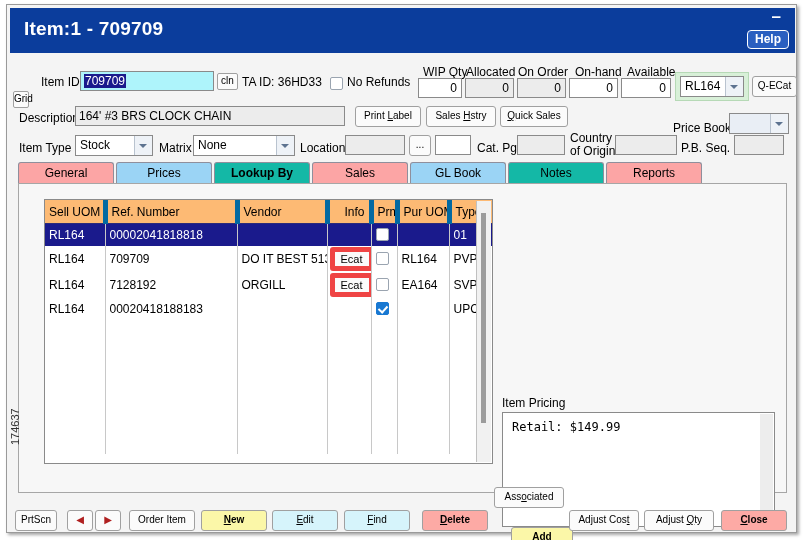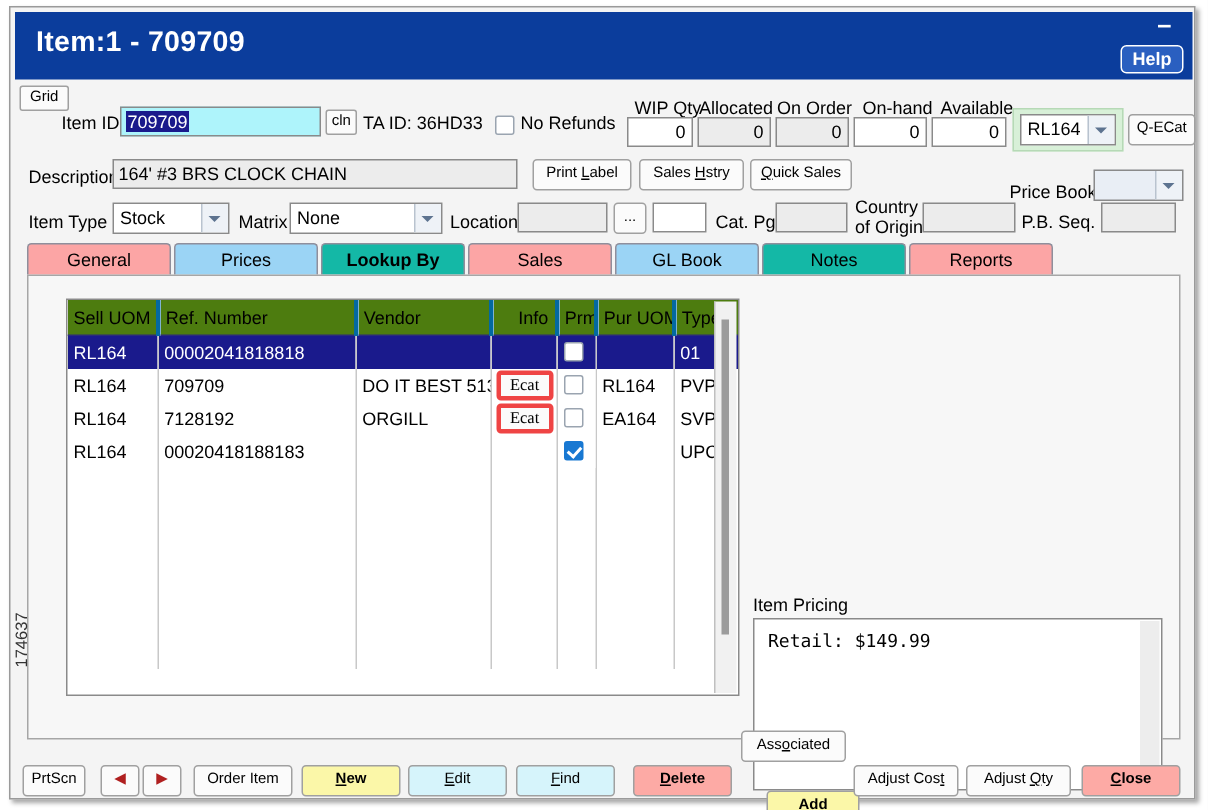--- a/index.html
+++ b/index.html
@@ -182,7 +182,7 @@
     <div class="help-btn">Help</div>
   </div>
 
-  <div class="btn sm" style="left:6px; top:52px; width:33px;">Grid</div>
+  <div class="btn sm" style="left:6px; top:86px; width:16px;">Grid</div>
   <div class="lbl" style="left:34px; top:70px;">Item ID</div>
   <div class="fld" style="left:73px; top:66px; width:134px; background:#aef4fb;"><span style="background:#1a1a8c; color:#fff; padding:0 1px;">709709</span></div>
   <div class="btn sm" style="left:210px; top:68px; width:21px;"><span>cln</span></div>

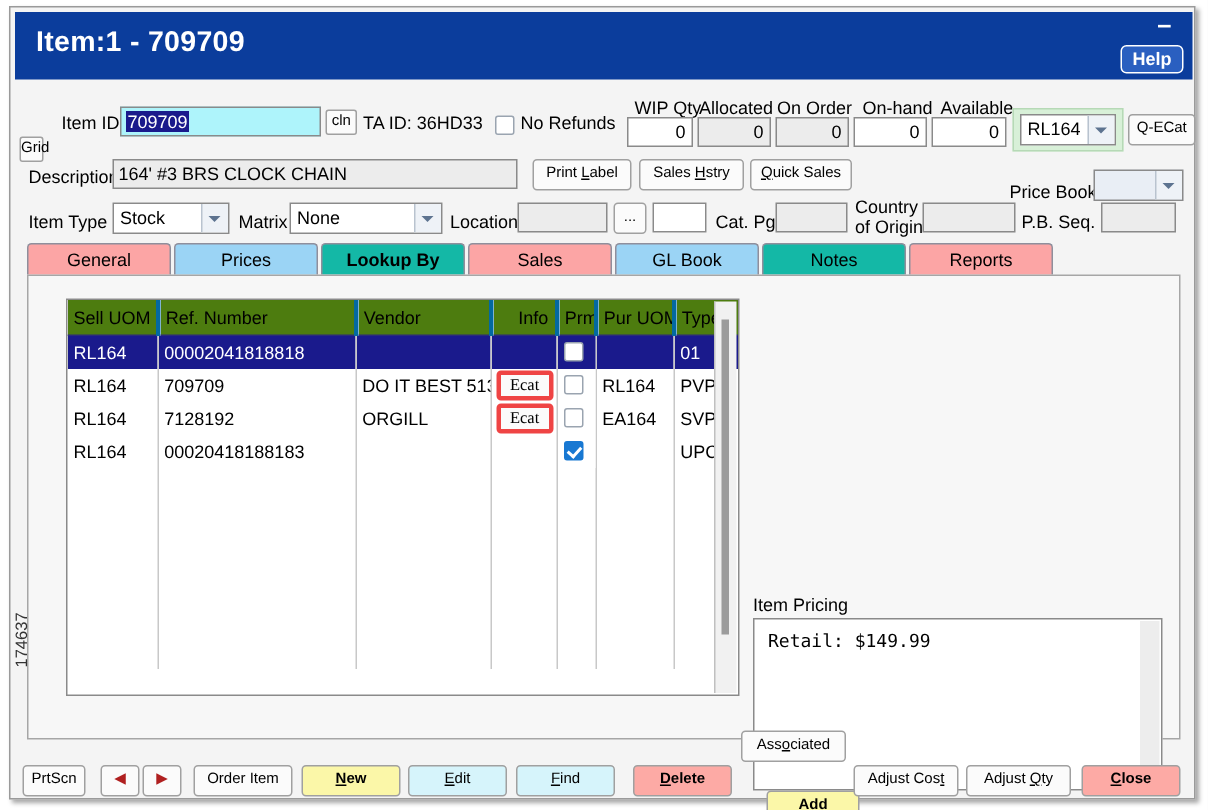--- a/index.html
+++ b/index.html
@@ -124,9 +124,9 @@
   }
   table.grid { border-collapse: collapse; width: 433px; table-layout: fixed; }
   table.grid th {
-    background: #4d7c0f; font-weight: normal; font-size: 12px;
+    background: #fdba74; font-weight: normal; font-size: 12px;
     text-align: left; padding: 2px 4px; height: 19px;
-    border-right: 3px solid #0369a1; border-bottom: 1px solid #2b2b7a;
+    border-right: 5px solid #0369a1; border-bottom: 1px solid #2b2b7a;
     white-space: nowrap; overflow: hidden;
   }
   table.grid th.r { text-align: right; }

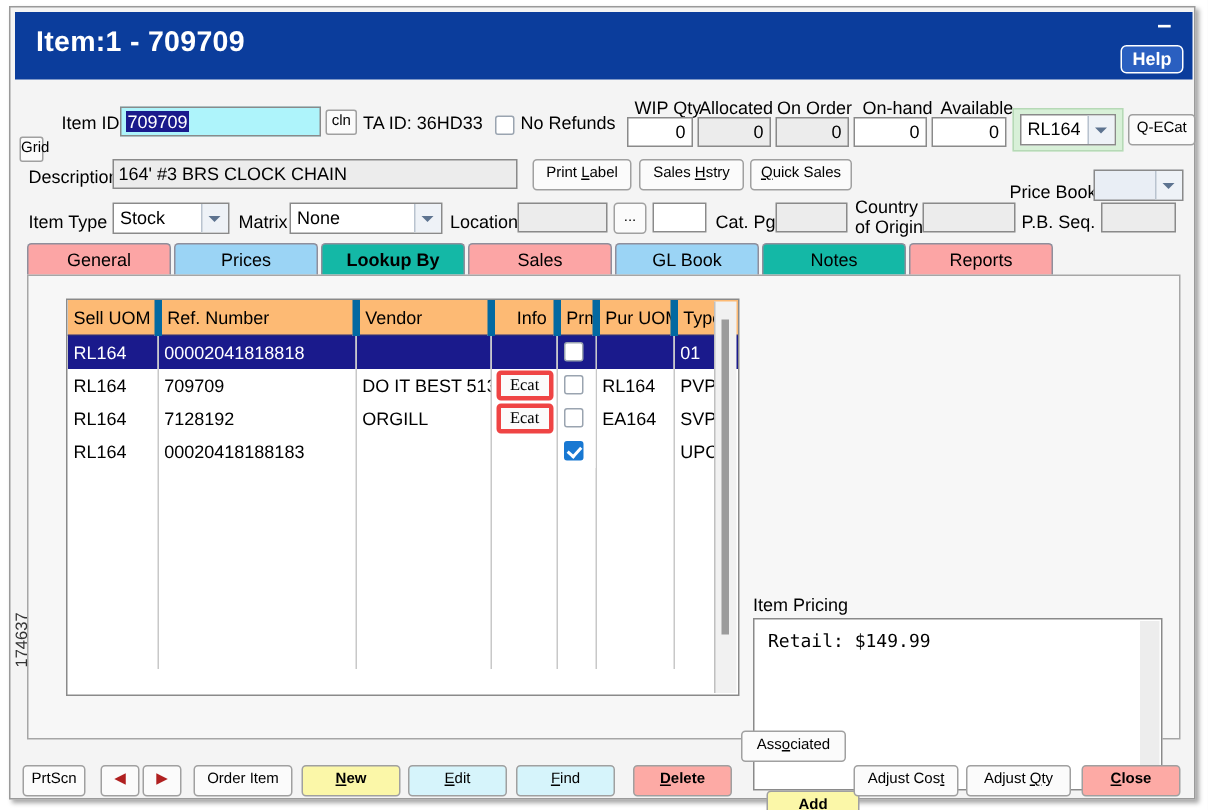--- a/index.html
+++ b/index.html
@@ -140,8 +140,8 @@
   table.grid td.cbcell { position: relative; border-right: 1px solid #c8c8c8; }
   .cell-btn {
     display: inline-block; box-sizing: border-box;
-    border: 3px solid #ef4444; border-radius: 3px; background: #fbfbfb;
-    font-size: 11px; line-height: 14px; padding: 0 6px; color: #000; font-family: Liberation Serif, serif;
+    border: 5px solid #ef4444; border-radius: 3px; background: #fbfbfb;
+    font-size: 11px; line-height: 14px; padding: 0 6px; color: #000;
   }
   .grid-sb {
     position: absolute; right: 1px; top: 1px; bottom: 1px; width: 14px;

